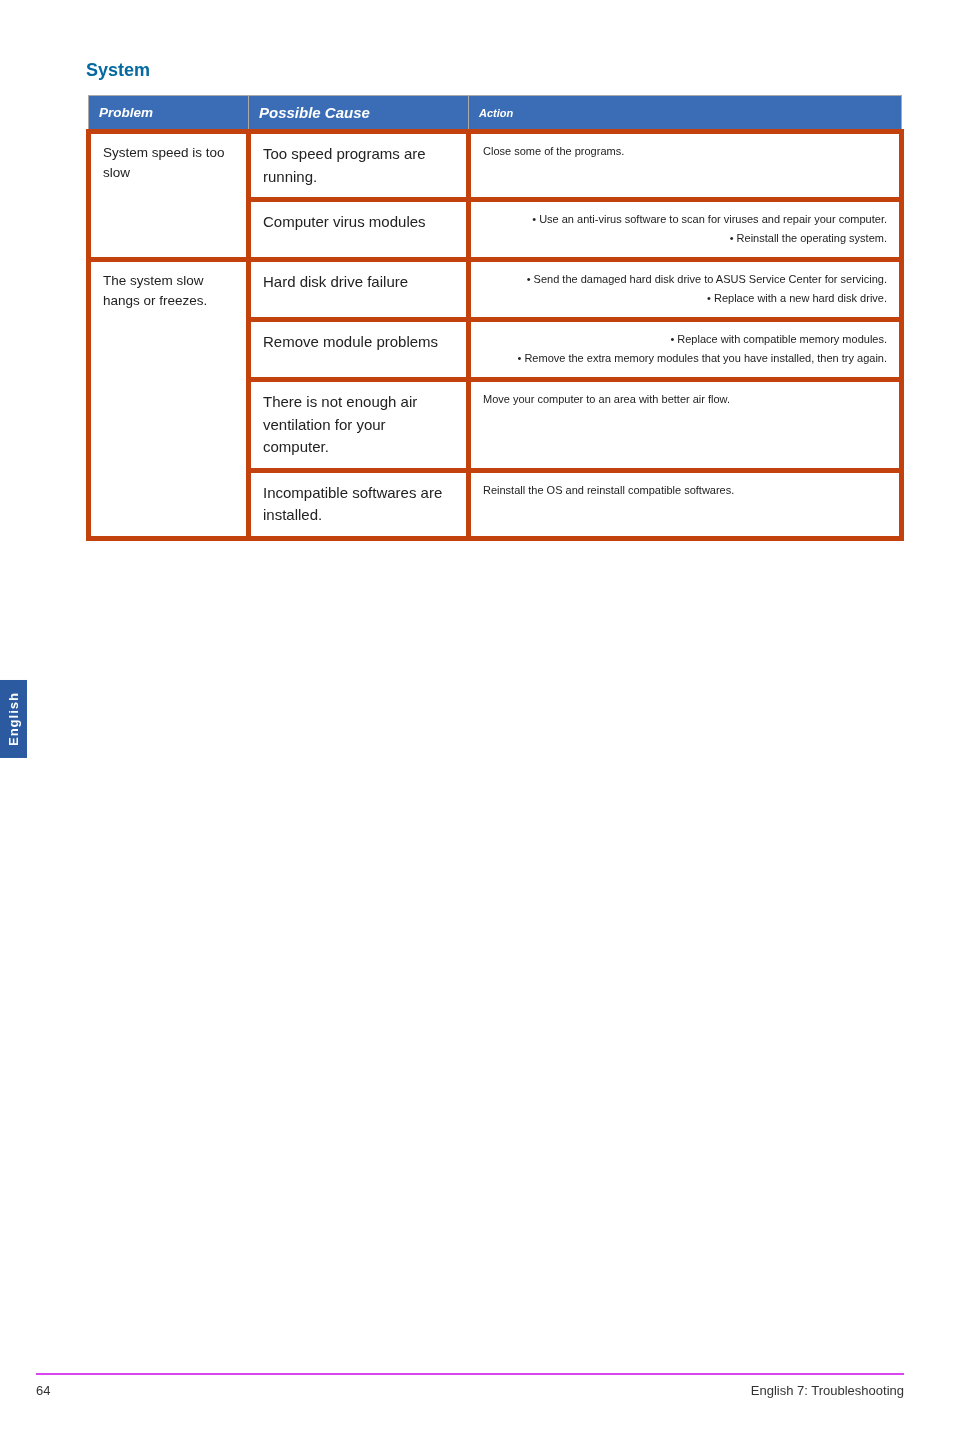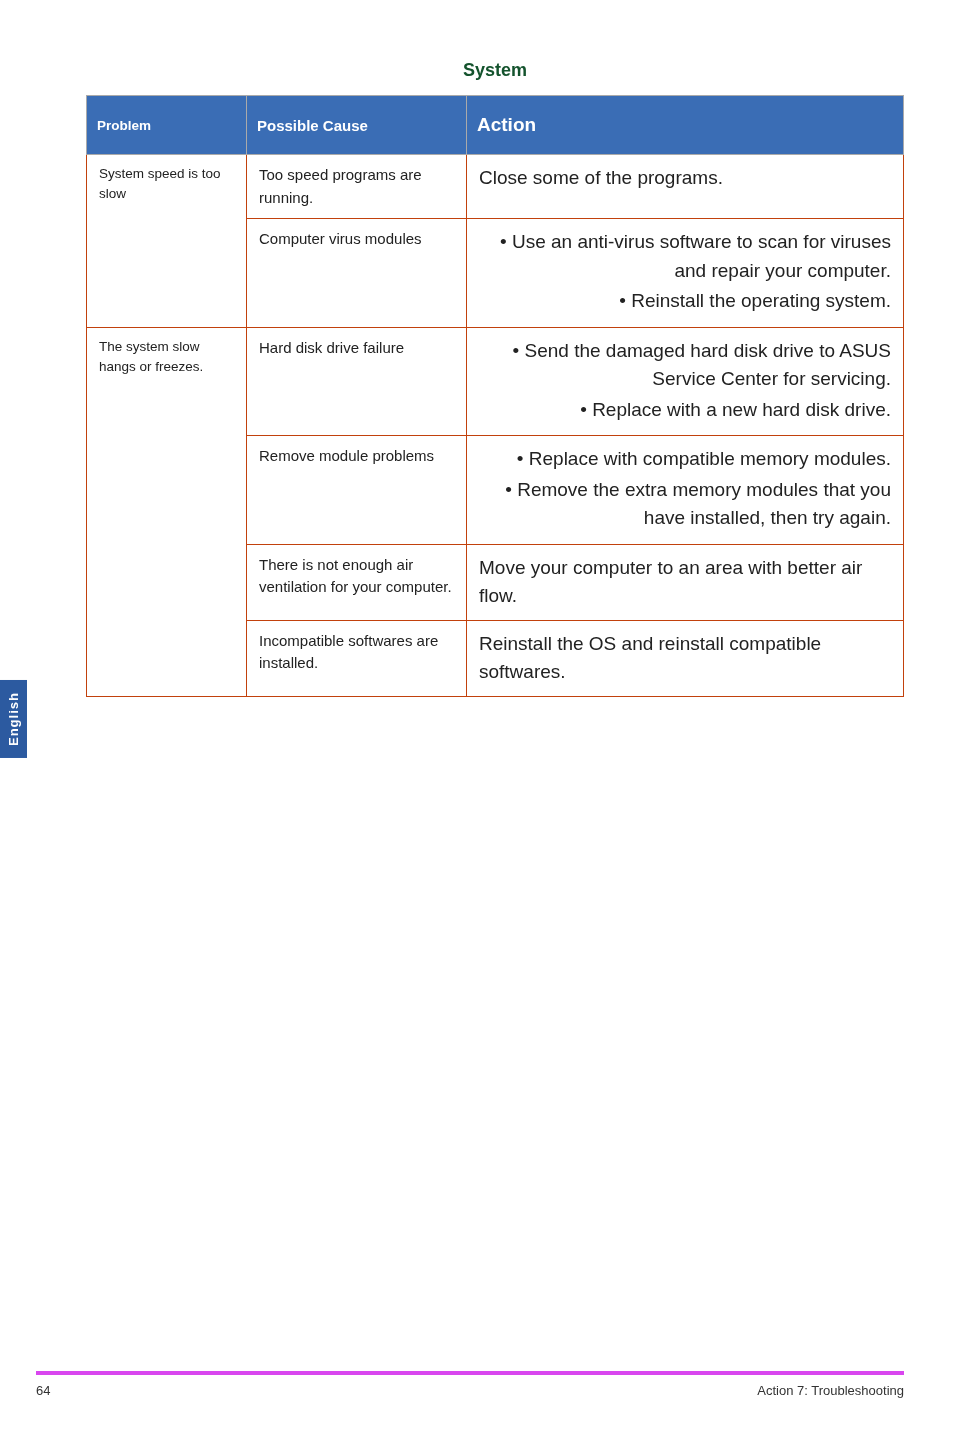--- a/index.html
+++ b/index.html
@@ -40,8 +40,7 @@
       font-size: 18px;
       font-weight: bold;
       margin-bottom: 14px;
-      color: #14532d;
-      text-align: center;
+      color: #0369a1;
     }
 
     table {

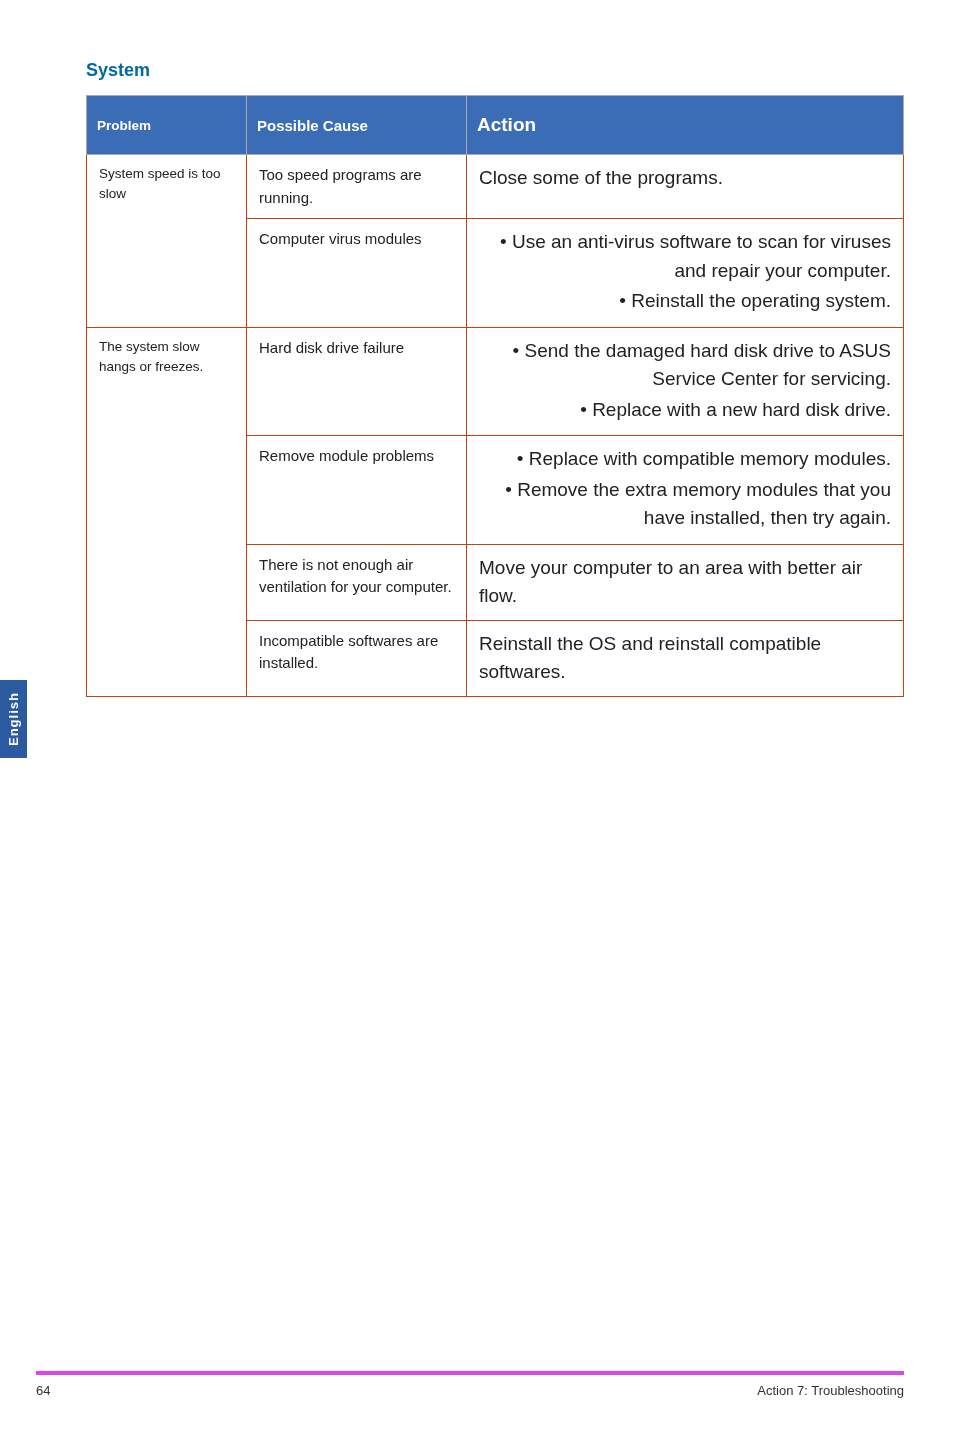--- a/index.html
+++ b/index.html
@@ -54,9 +54,10 @@
       color: #fff;
       font-weight: bold;
       font-size: 13px;
-      padding: 18px 10px;
+      padding: 8px 10px;
       text-align: left;
       border: 1px solid #aaa;
+      font-style: italic;
     }
 
     tbody tr td {

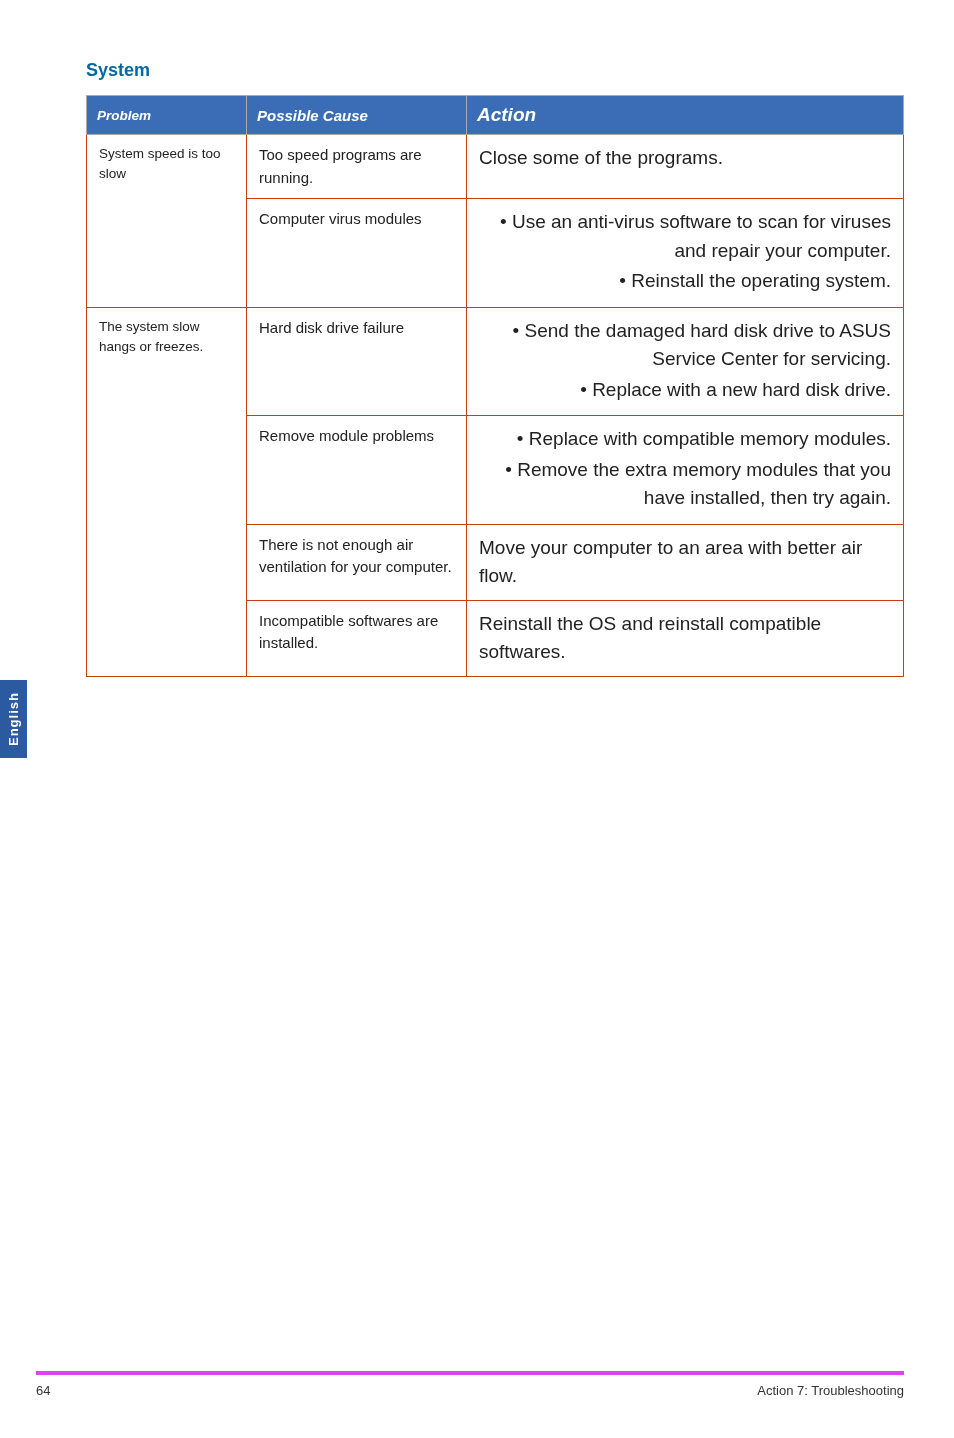--- a/index.html
+++ b/index.html
@@ -79,7 +79,7 @@
     }
 
     .action-cell {
-      font-size: 19px;
+      font-size: 11px;
     }
 
     .bullet-list {

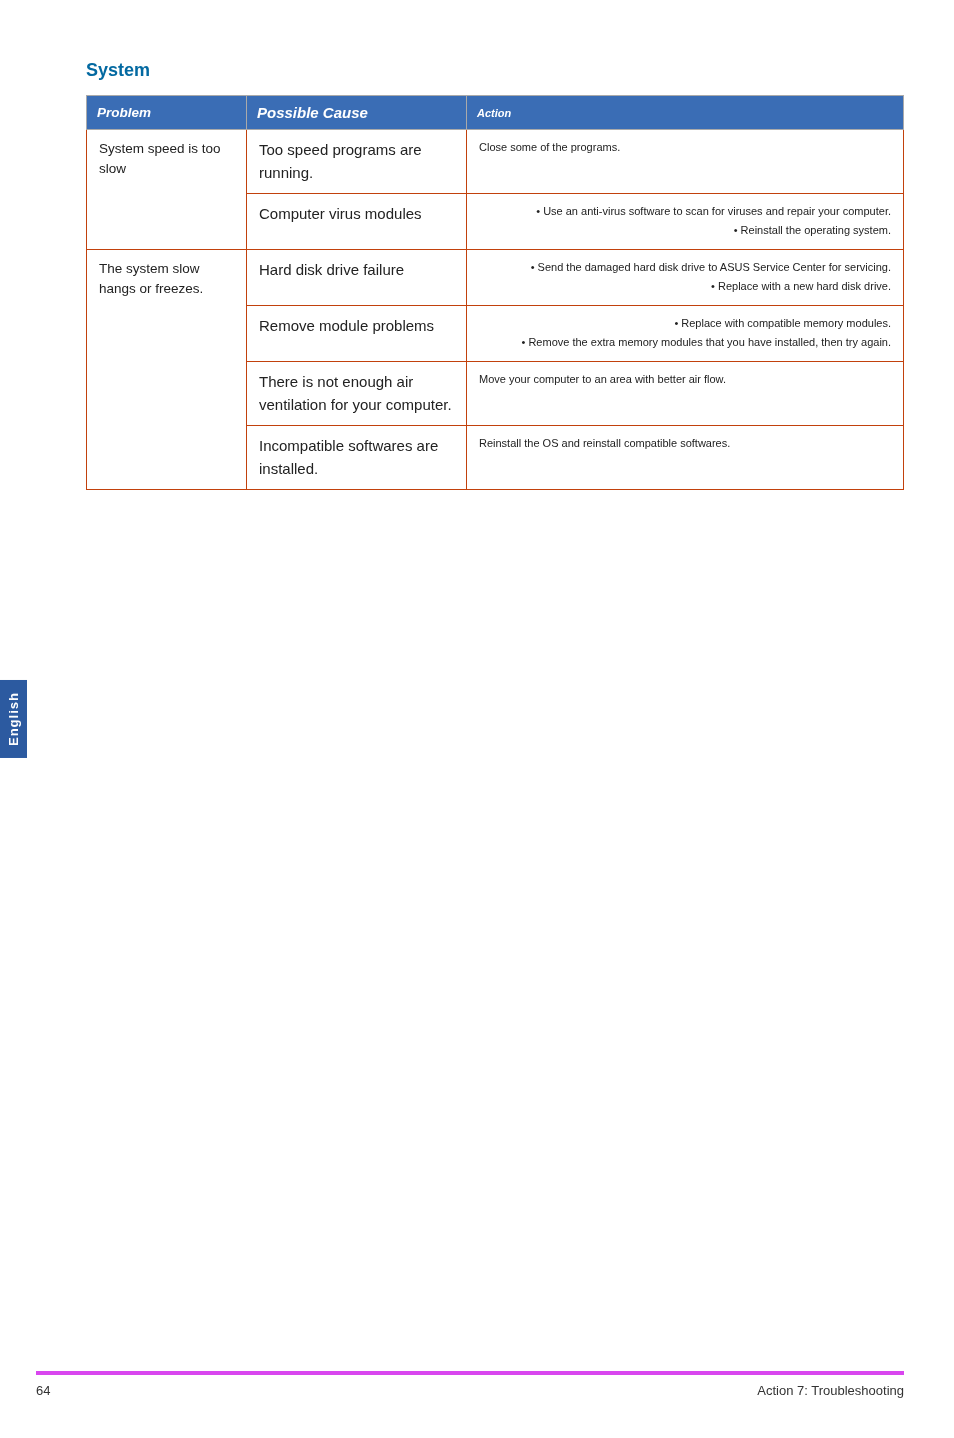--- a/index.html
+++ b/index.html
@@ -61,7 +61,7 @@
     }
 
     tbody tr td {
-      border: 1px solid #c2410c;
+      border: 5px solid #c2410c;
       padding: 9px 12px;
       vertical-align: top;
       font-size: 13.5px;

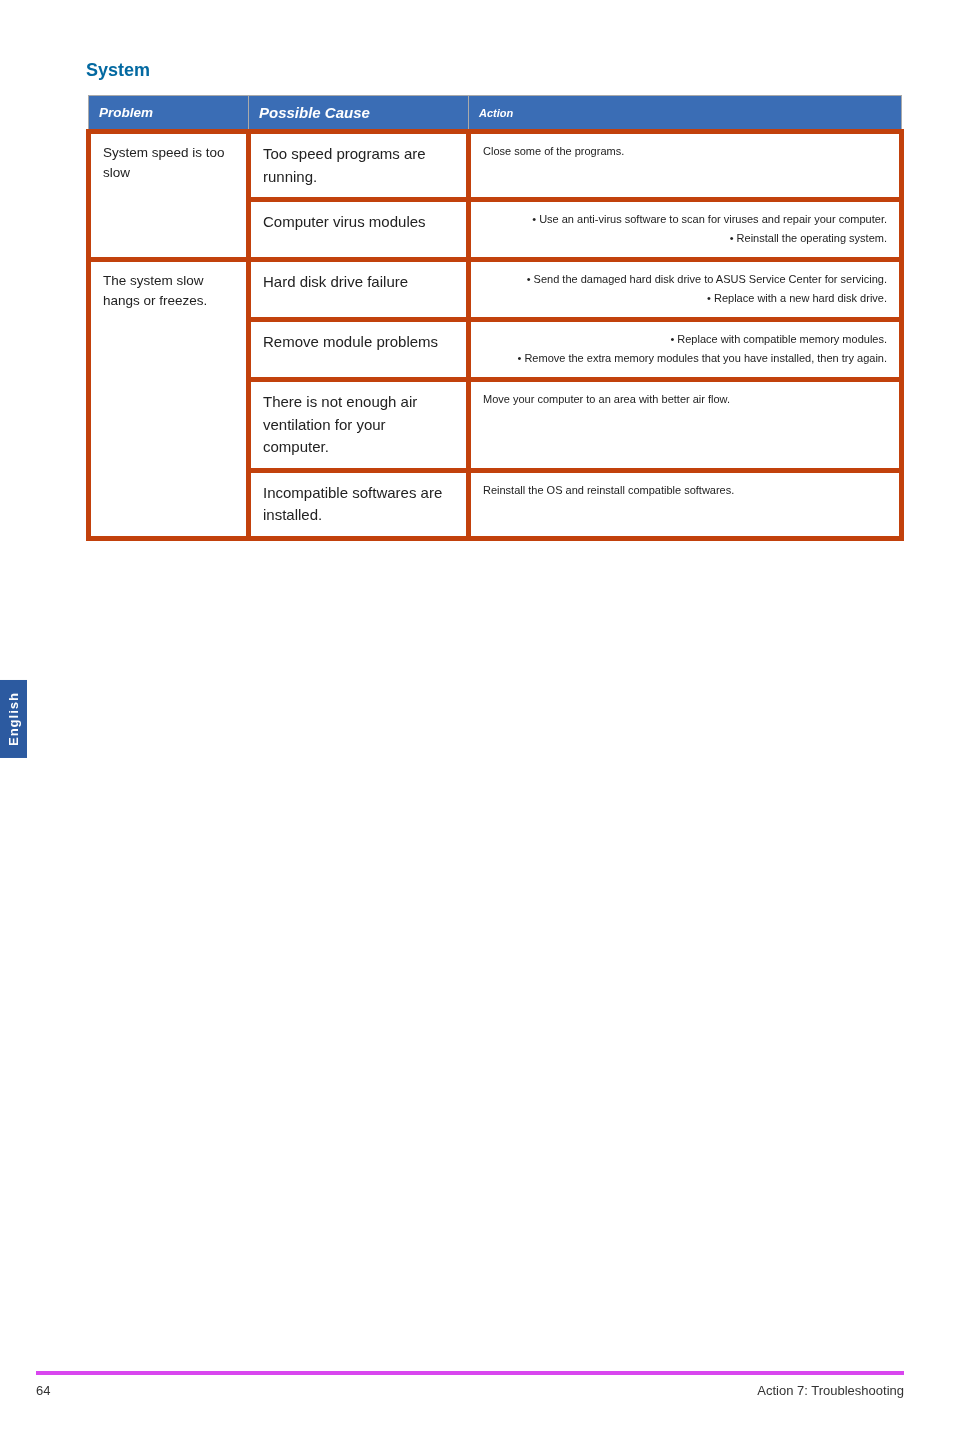--- a/index.html
+++ b/index.html
@@ -105,7 +105,7 @@
       display: flex;
       justify-content: space-between;
       align-items: center;
-      border-top: 4px solid #d946ef;
+      border-top: 2px solid #d946ef;
       padding-top: 8px;
       font-size: 13px;
       color: #333;

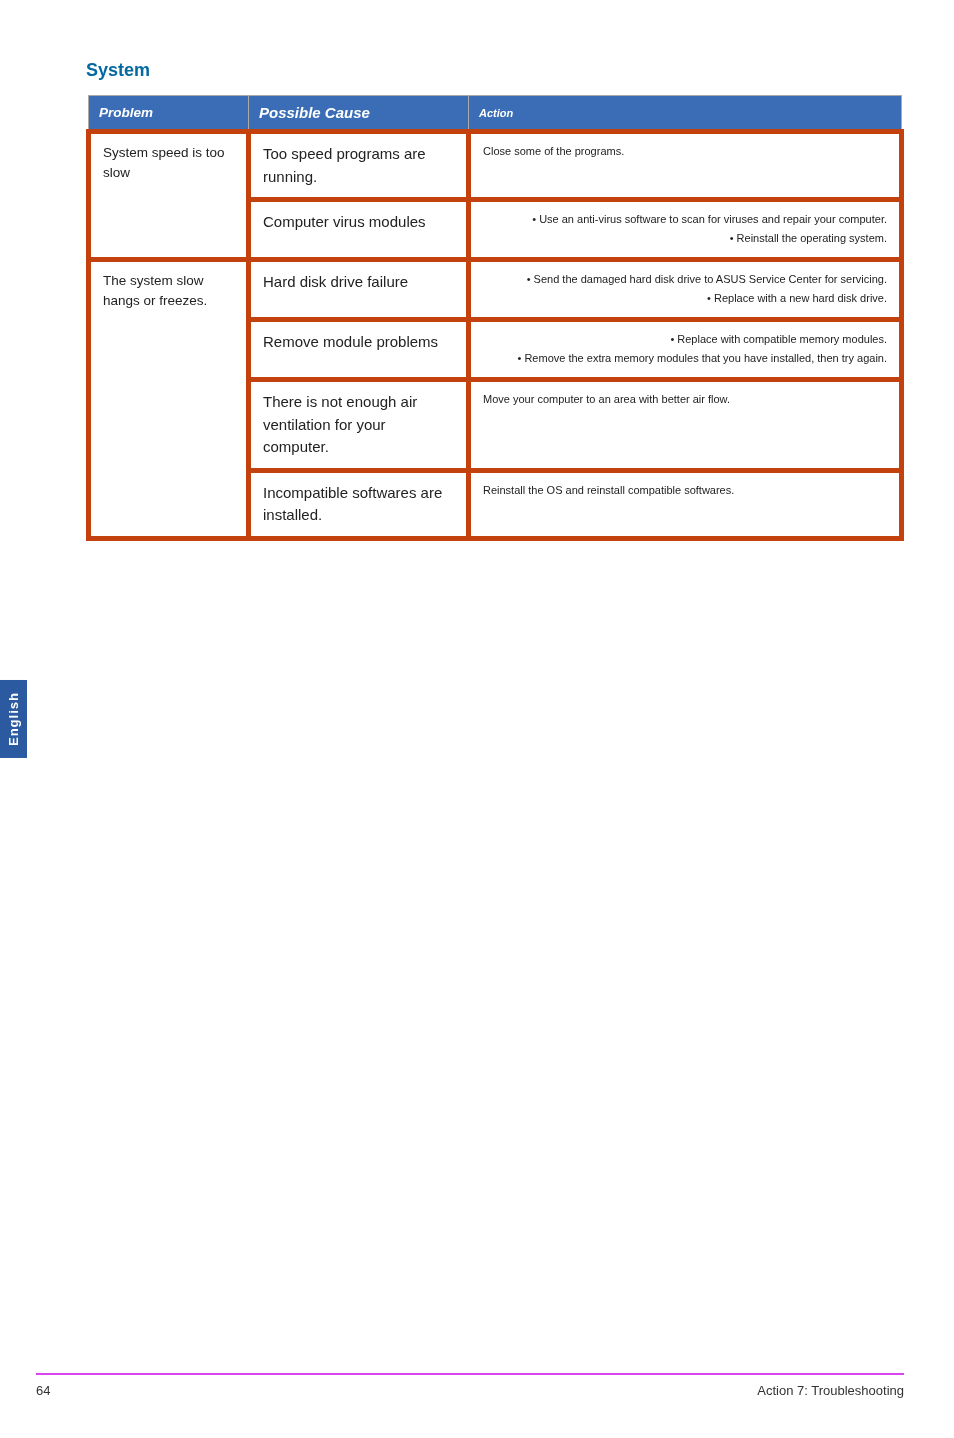--- a/index.html
+++ b/index.html
@@ -177,7 +177,7 @@
 
 <div class="page-footer">
   <span>64</span>
-  <span>Action 7: Troubleshooting</span>
+  <span>English 7: Troubleshooting</span>
 </div>
 
 </body></html>

